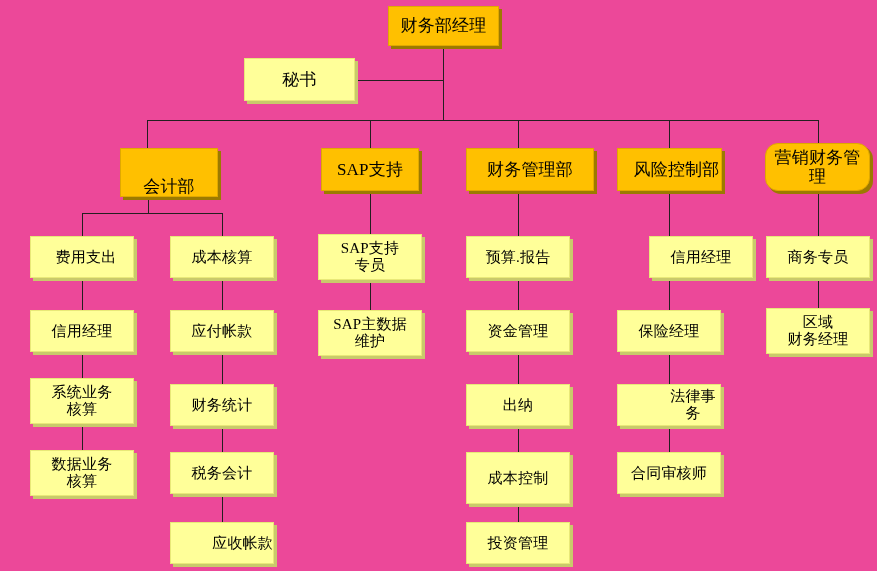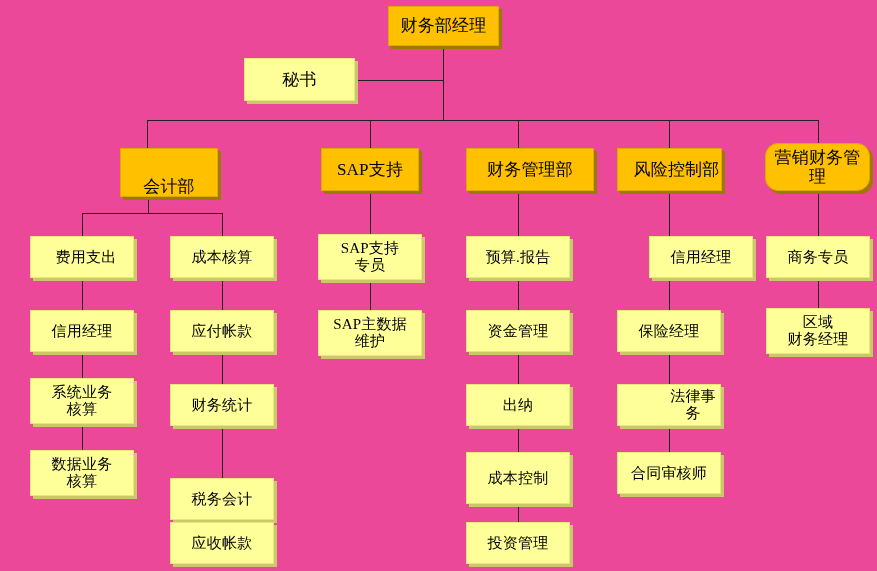--- a/index.html
+++ b/index.html
@@ -107,7 +107,7 @@
       <div class="node lemon" style="left: 170px; top: 236px; width: 104px; height: 42px;"><span class="label">成本核算</span></div>
       <div class="node lemon" style="left: 170px; top: 310px; width: 104px; height: 42px;"><span class="label">应付帐款</span></div>
       <div class="node lemon" style="left: 170px; top: 384px; width: 104px; height: 42px;"><span class="label">财务统计</span></div>
-      <div class="node lemon" style="left: 170px; top: 452px; width: 104px; height: 42px; margin-top: 26px;"><span class="label">税务会计</span></div>
+      <div class="node lemon" style="left: 170px; top: 452px; width: 104px; height: 42px;"><span class="label">税务会计</span></div>
       <div class="node lemon" style="left: 170px; top: 522px; width: 104px; height: 42px;"><span class="label">应收帐款</span></div>
       <div class="node lemon" style="left: 318px; top: 234px; width: 104px; height: 46px;"><span class="label">SAP支持
 专员</span></div>

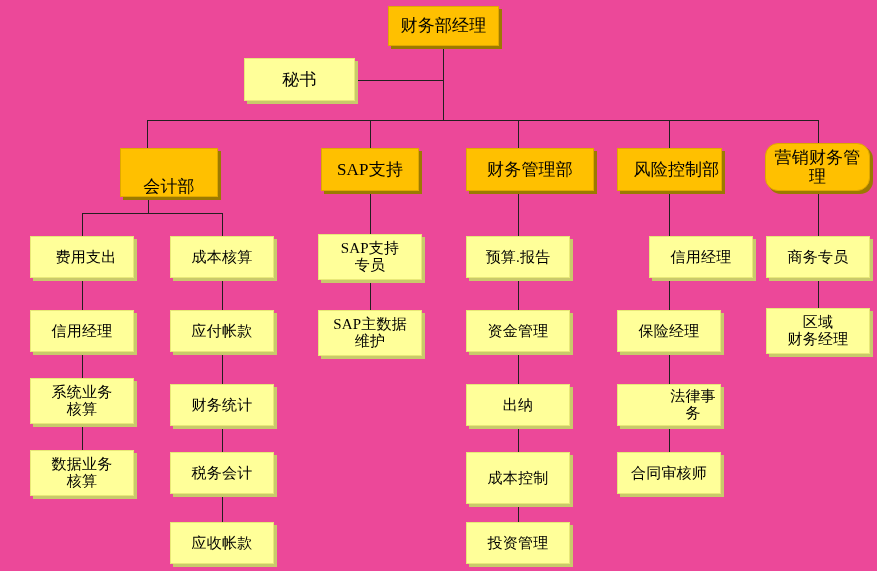--- a/index.html
+++ b/index.html
@@ -108,7 +108,7 @@
       <div class="node lemon" style="left: 170px; top: 310px; width: 104px; height: 42px;"><span class="label">应付帐款</span></div>
       <div class="node lemon" style="left: 170px; top: 384px; width: 104px; height: 42px;"><span class="label">财务统计</span></div>
       <div class="node lemon" style="left: 170px; top: 452px; width: 104px; height: 42px;"><span class="label">税务会计</span></div>
-      <div class="node lemon" style="left: 170px; top: 522px; width: 104px; height: 42px;"><span class="label">应收帐款</span></div>
+      <div class="node lemon" style="left: 170px; top: 522px; width: 104px; height: 42px; justify-content: flex-end;"><span class="label">应收帐款</span></div>
       <div class="node lemon" style="left: 318px; top: 234px; width: 104px; height: 46px;"><span class="label">SAP支持
 专员</span></div>
       <div class="node lemon" style="left: 318px; top: 310px; width: 104px; height: 46px;"><span class="label">SAP主数据

